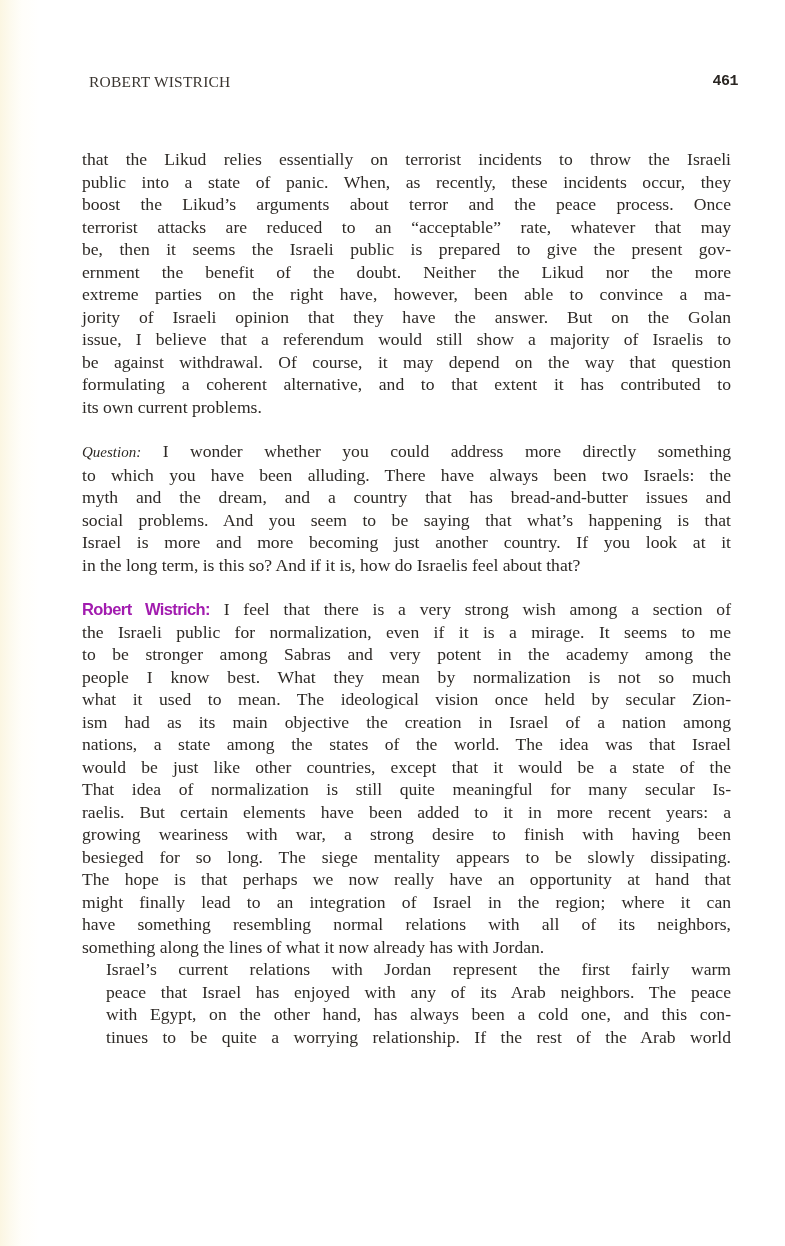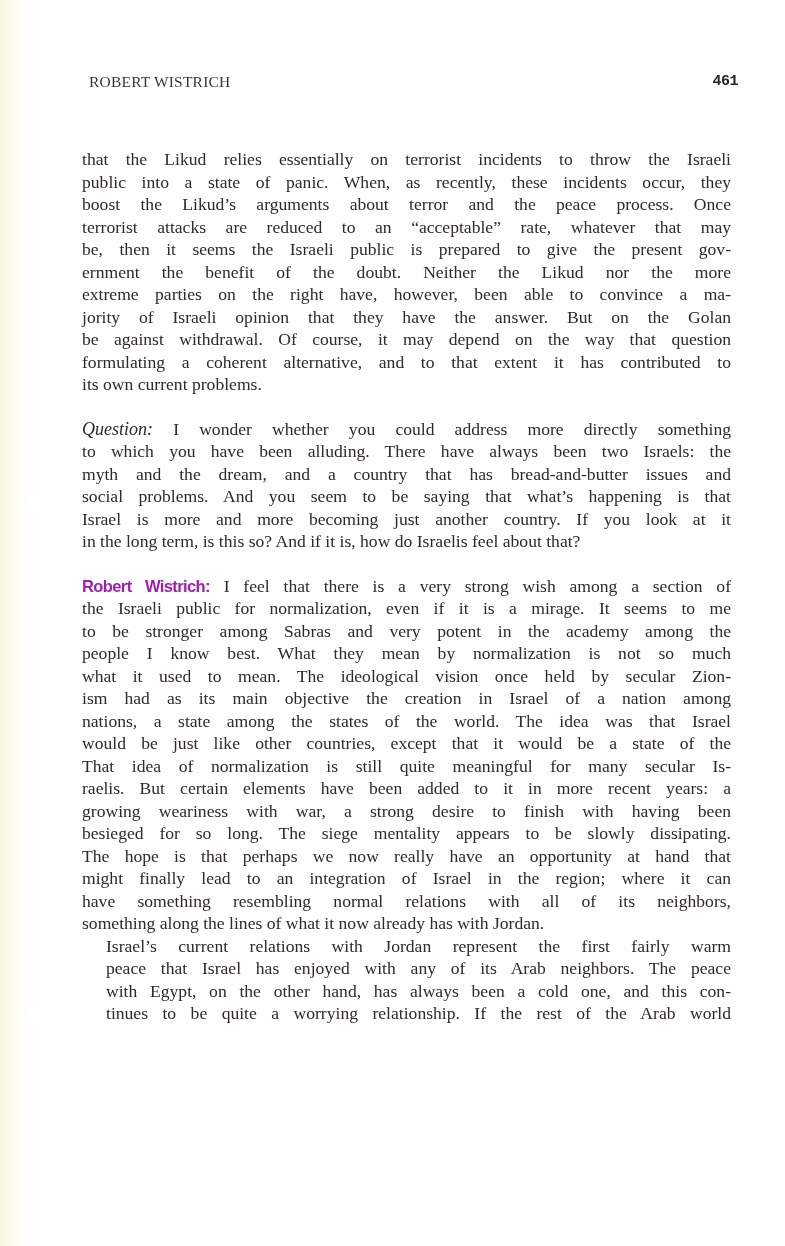--- a/index.html
+++ b/index.html
@@ -101,6 +101,7 @@
     <span class="line">ernment the benefit of the doubt. Neither the Likud nor the more</span>
     <span class="line">extreme parties on the right have, however, been able to convince a ma-</span>
     <span class="line">jority of Israeli opinion that they have the answer. But on the Golan</span>
+    <span class="line">issue, I believe that a referendum would still show a majority of Israelis to</span>
     <span class="line">be against withdrawal. Of course, it may depend on the way that question</span>
     <span class="line">formulating a coherent alternative, and to that extent it has contributed to</span>
     <span class="line last">its own current problems.</span>

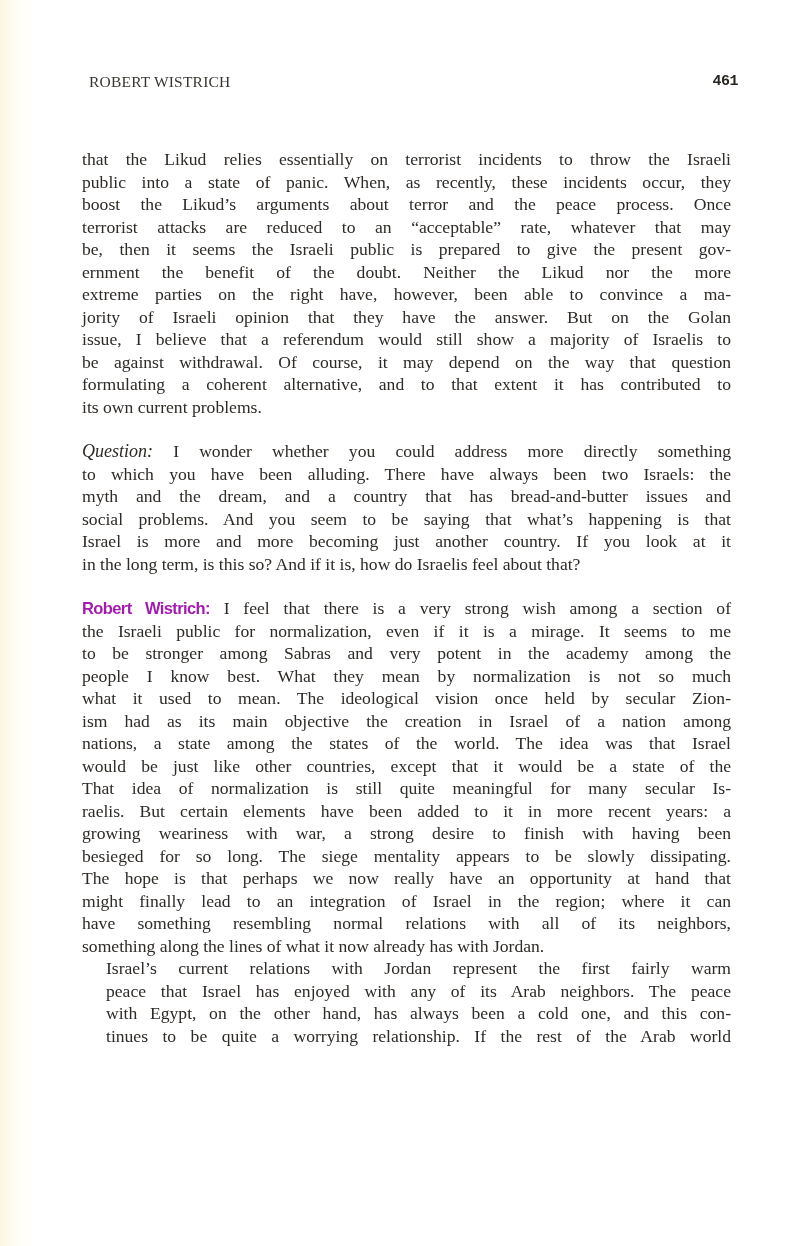--- a/index.html
+++ b/index.html
@@ -63,7 +63,7 @@
     }
     .speaker-q {
       font-style: italic;
-      font-size: 18px;
+      font-size: 15px;
     }
     .speaker-rw {
       font-family: Liberation Sans, sans-serif;

